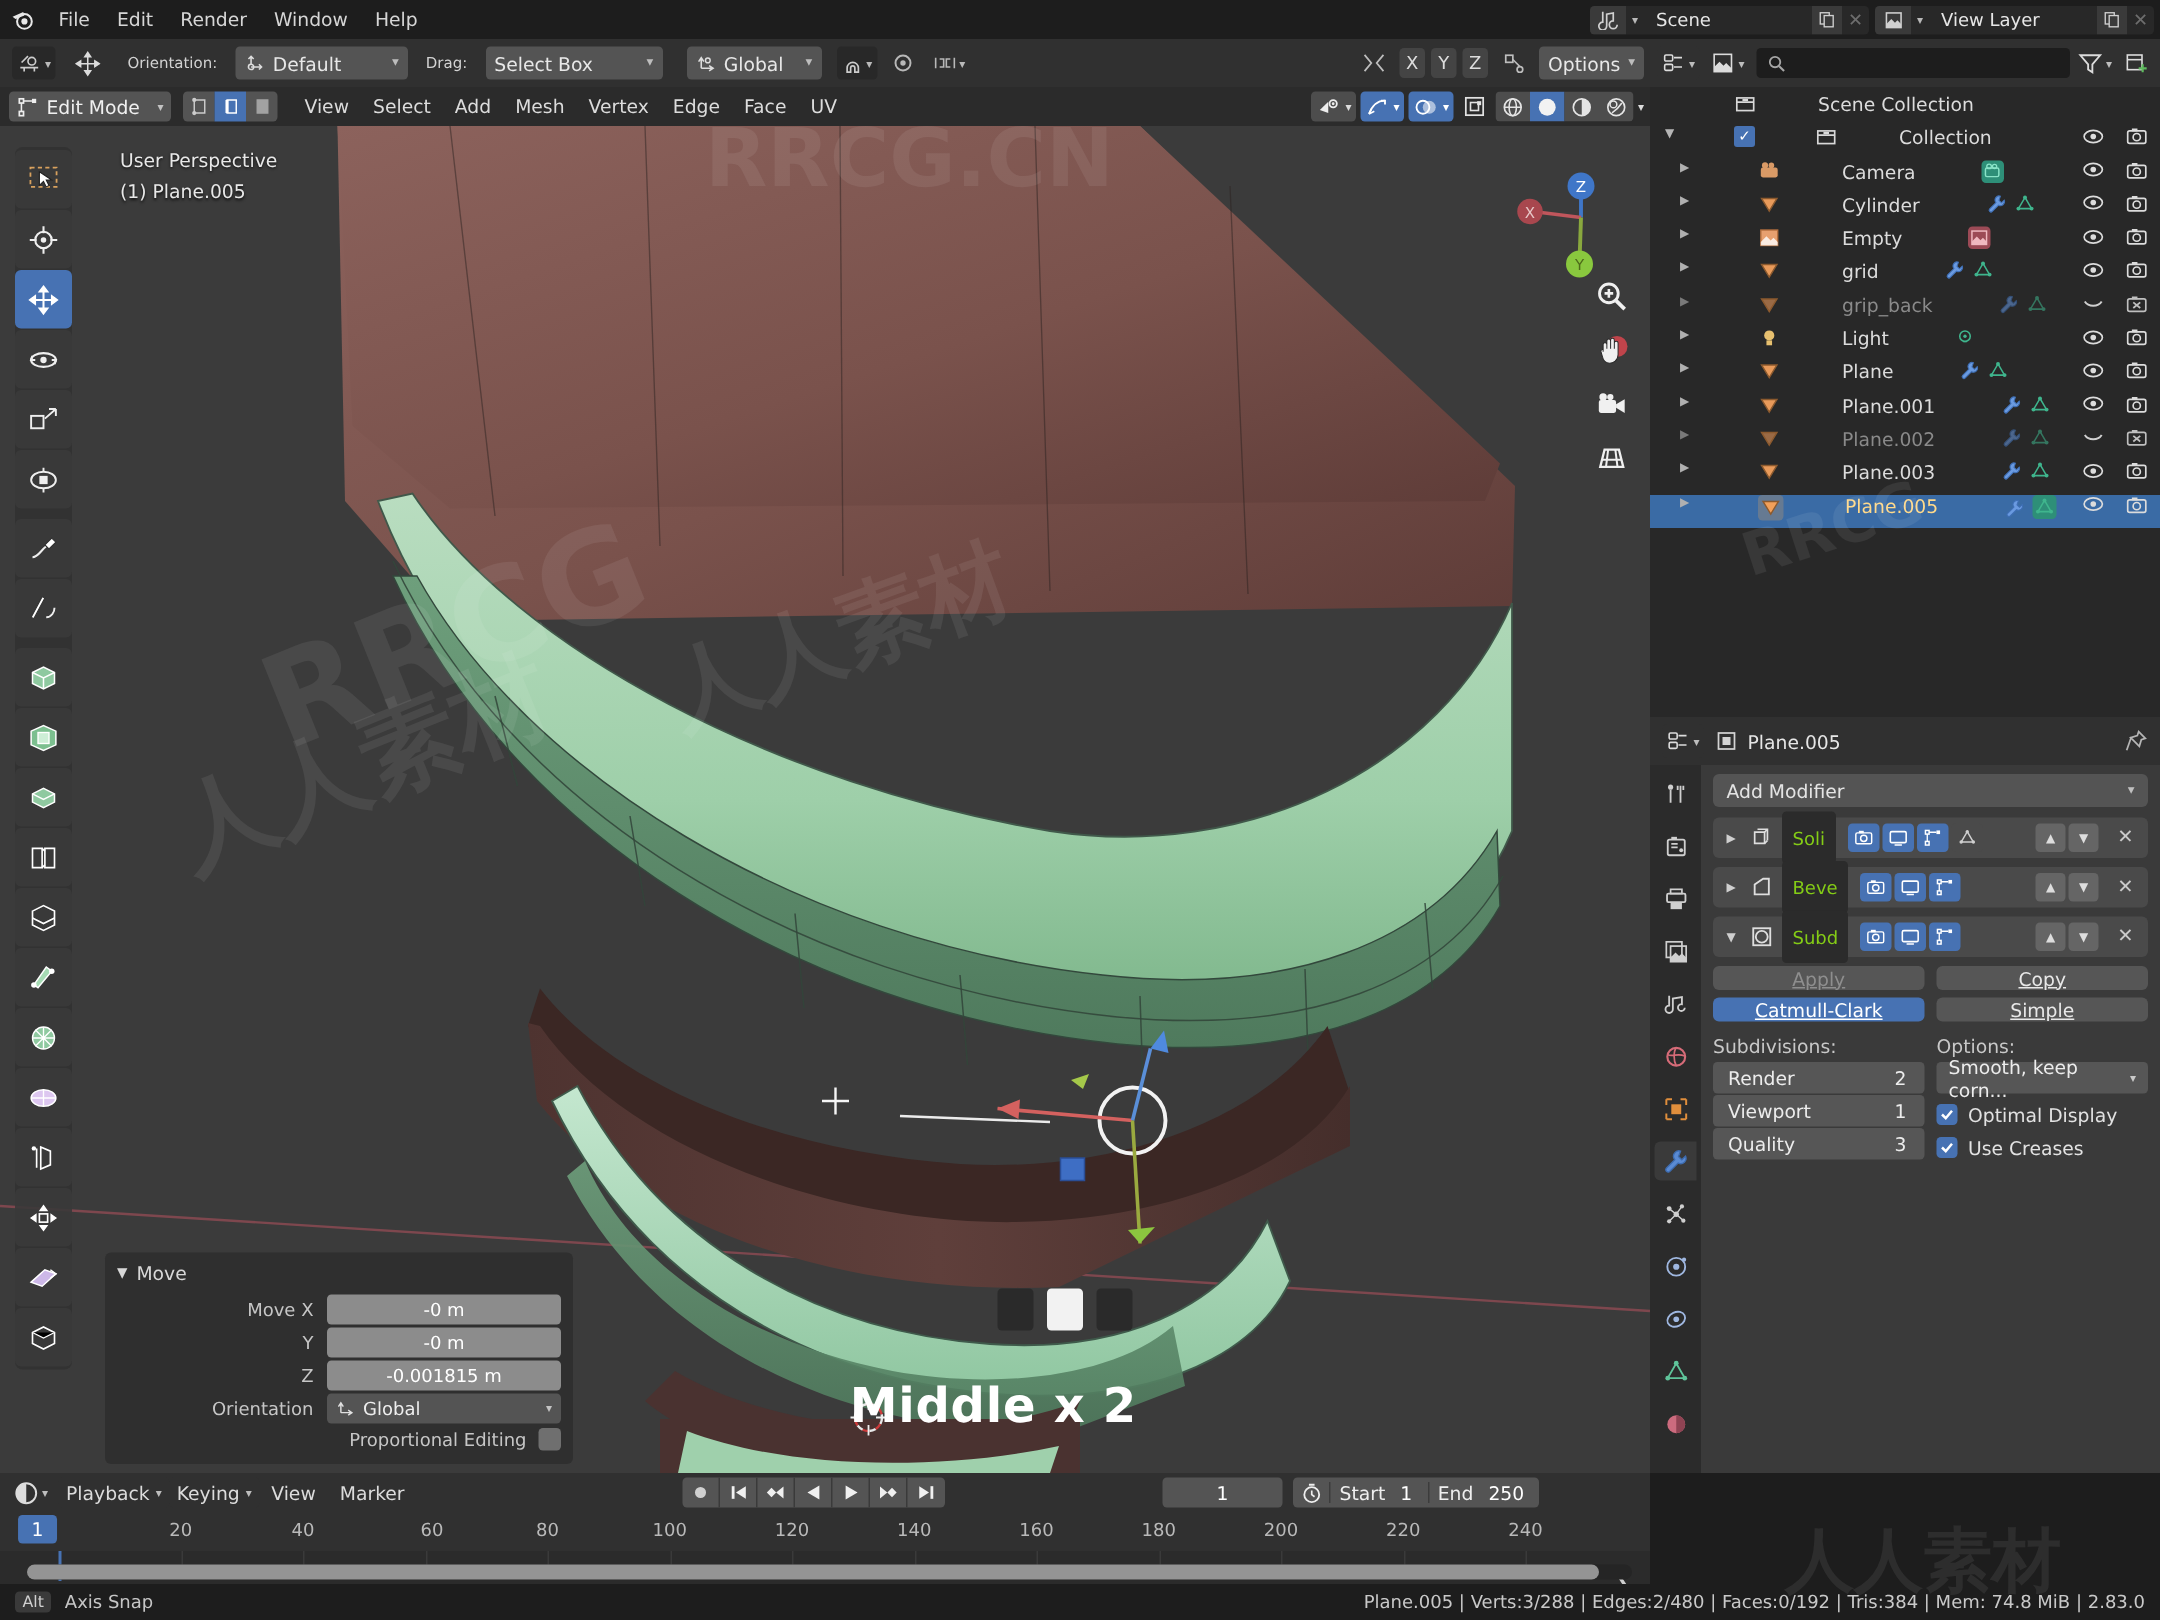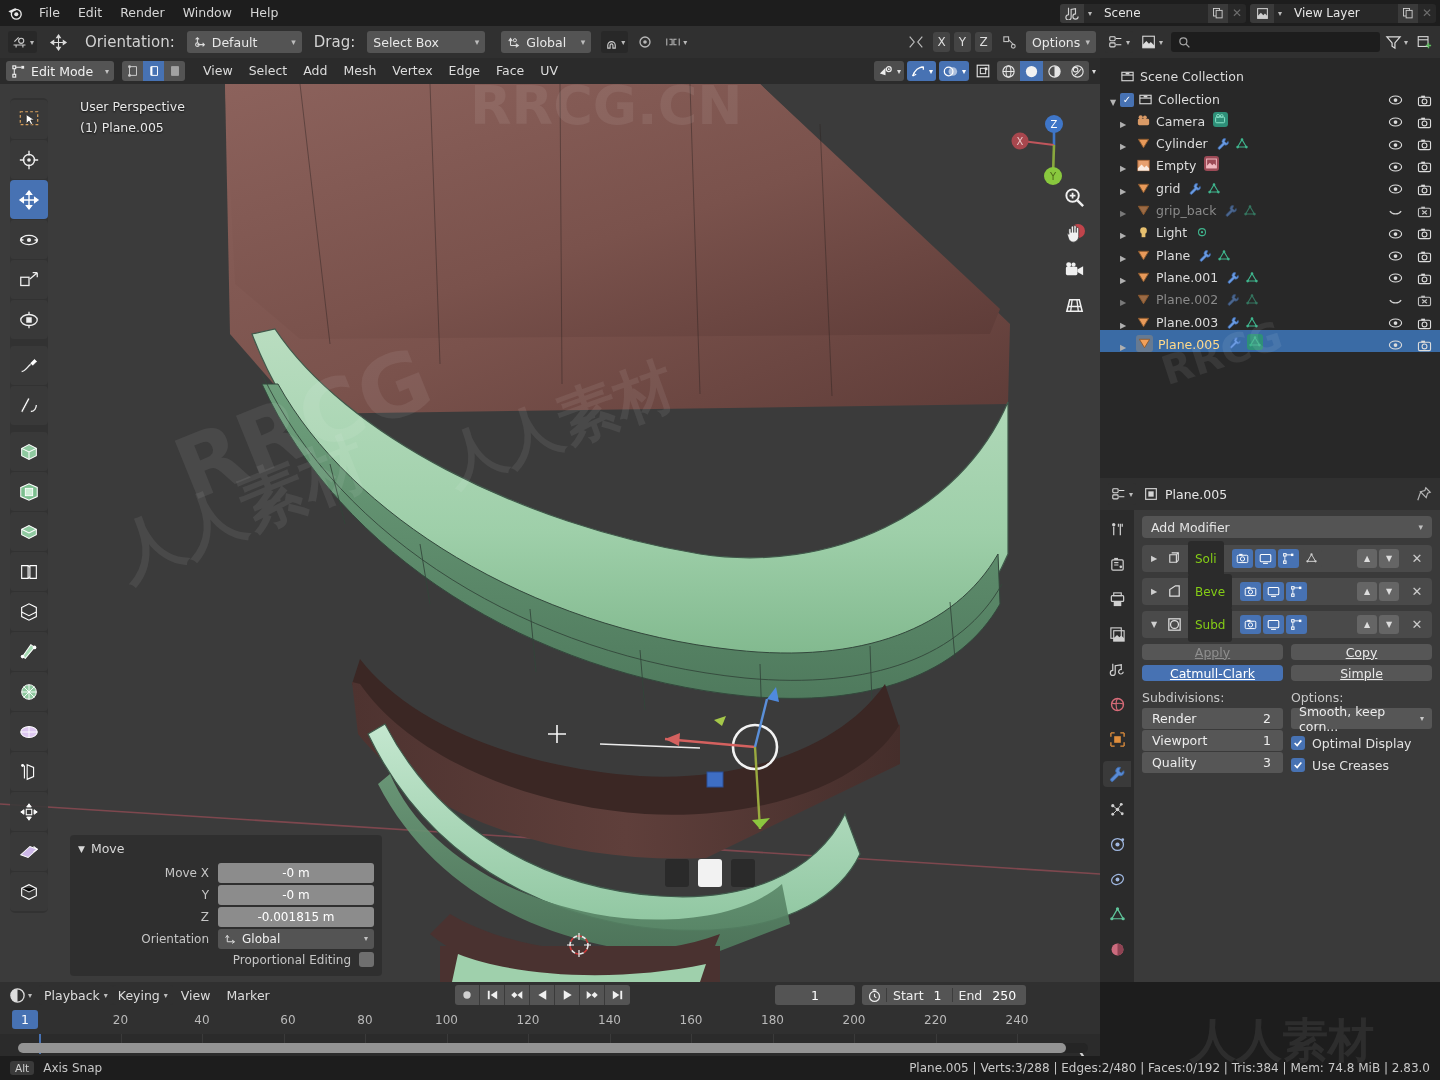--- a/index.html
+++ b/index.html
@@ -46,7 +46,7 @@
     background:#303030; display:flex; align-items:center; padding-left:8px; gap:6px;
   }
   .thbtn { height:22px; min-width:22px; background:#282828; border-radius:3px; display:flex; align-items:center; justify-content:center; padding:0 3px;}
-  .thlabel { font-size:15px; color:#d2d2d2; margin-left:6px; }
+  .thlabel { font-size:10px; color:#d2d2d2; margin-left:6px; }
   .dropdown {
     height:22px; background:#545454; border-radius:3px; display:flex; align-items:center;
     padding:0 6px; gap:5px; font-size:12.5px; color:#e8e8e8; min-width:60px;

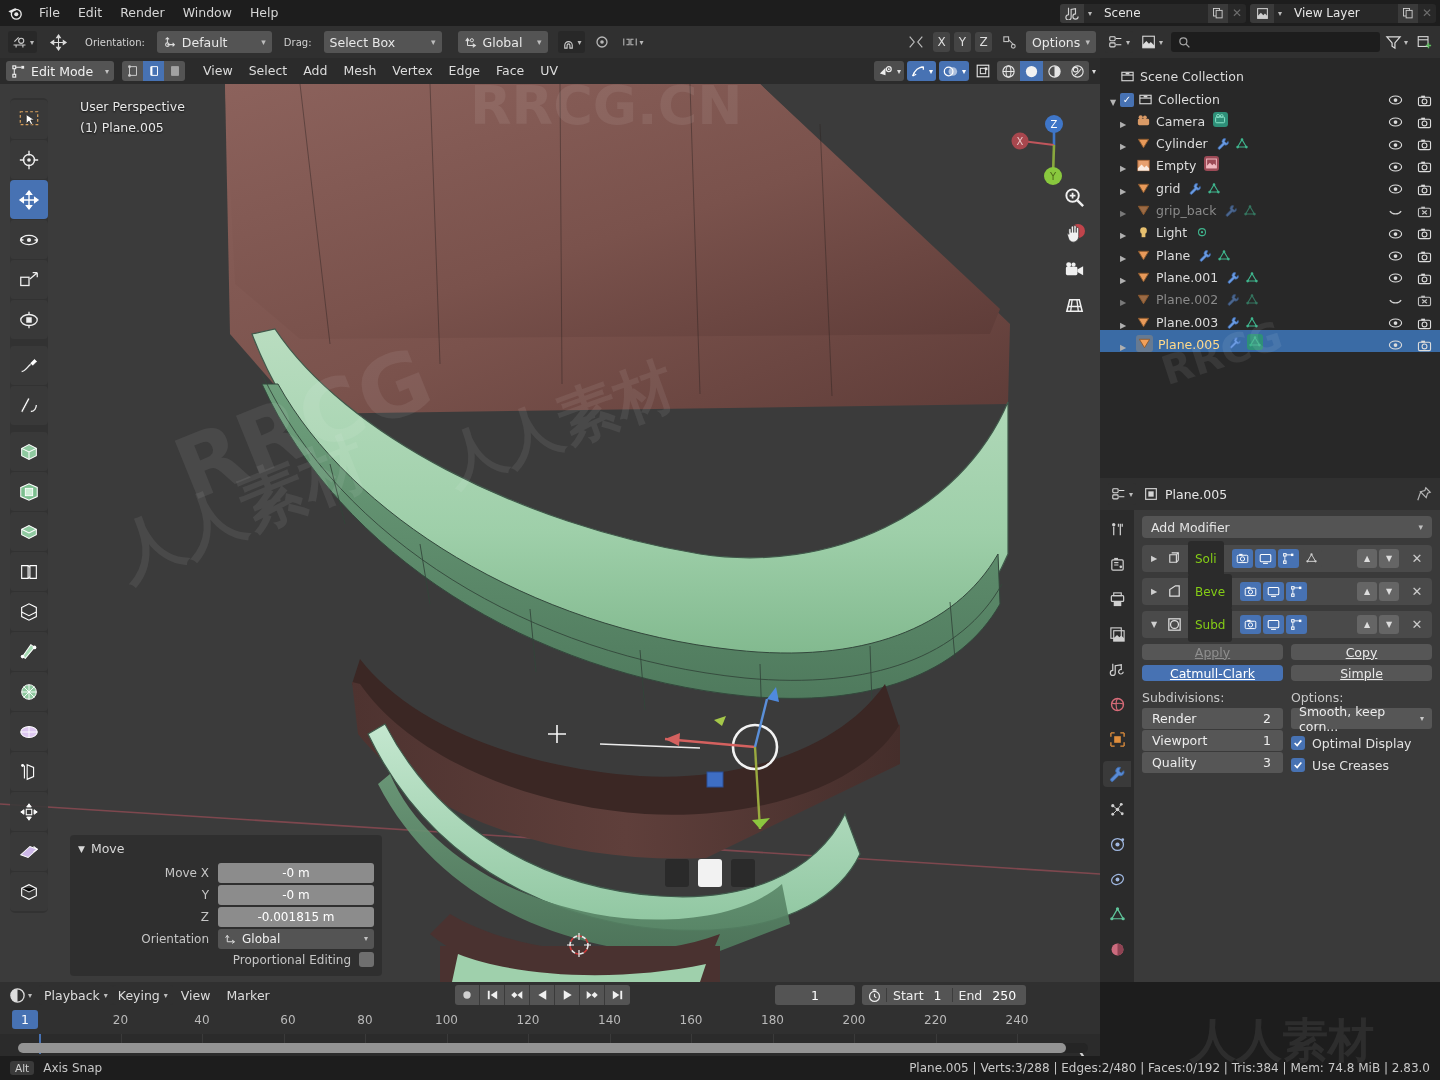--- a/index.html
+++ b/index.html
@@ -143,7 +143,7 @@
   }
   .ol-body { padding-top:4px; font-size:12.5px; }
   .ol-row {
-    display:flex; align-items:flex-end; height:22.3px; padding-left:6px; position:relative;
+    display:flex; align-items:flex-start; height:22.3px; padding-left:6px; position:relative;gap:36px;
   }
   .ol-row.sel { background:#3a6ba5; }
   .ol-row.sel .ol-name { color:#ffd98a; }

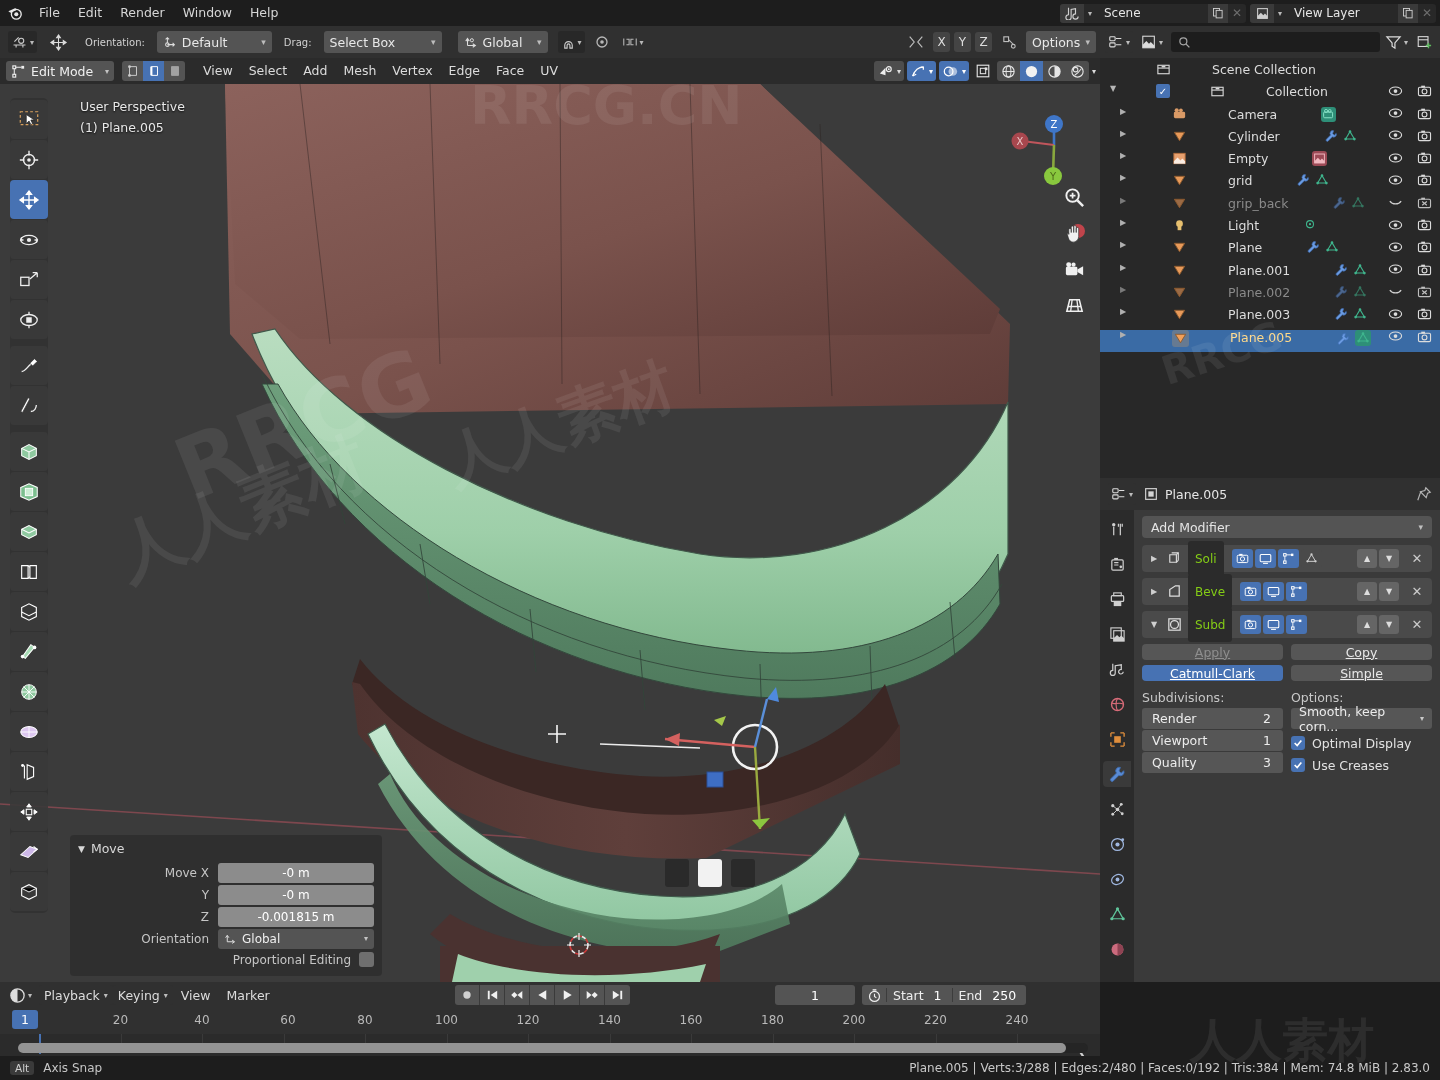--- a/index.html
+++ b/index.html
@@ -786,6 +786,7 @@
       <div class="keybox lit"></div>
       <div class="keybox"></div>
     </div>
+    <div class="midtext">Middle x 2</div>
 
     <div class="oppanel">
       <div class="opheader">

